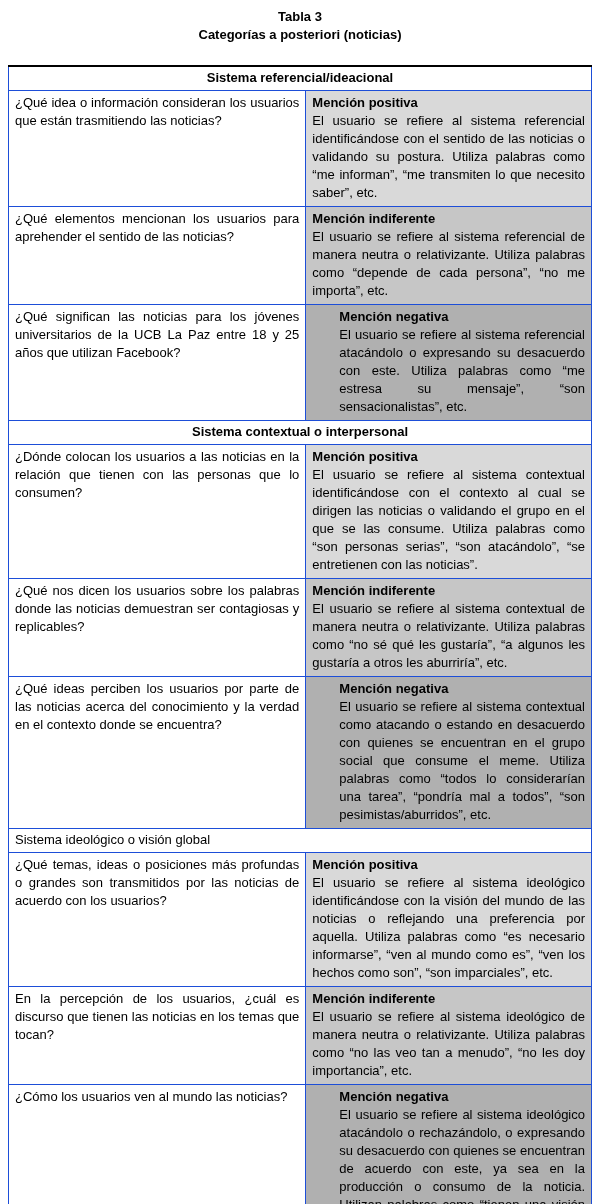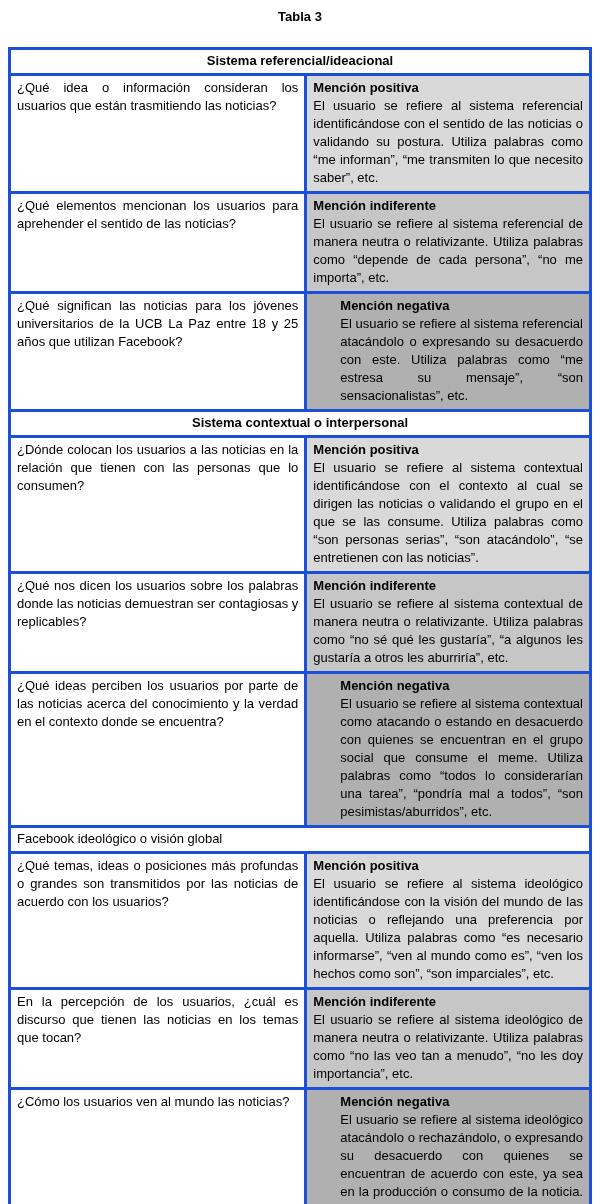--- a/index.html
+++ b/index.html
@@ -60,6 +60,7 @@
 
   <div class="title-block">
     <div>Tabla 3</div>
+    <div class="subtitle">Categorías a posteriori (noticias)</div>
   </div>
 
   <table class="categories">

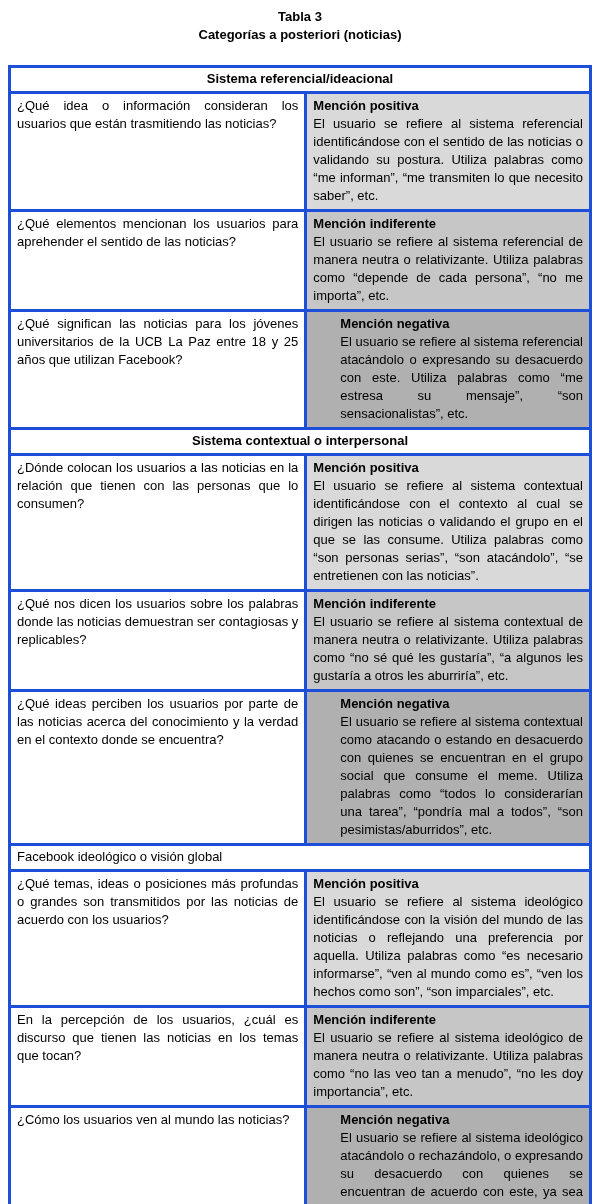--- a/index.html
+++ b/index.html
@@ -32,7 +32,7 @@
   col.q-col { width: 51%; }
   col.a-col { width: 49%; }
   td {
-    border: 3px solid #1d4ed8;
+    border: 1px solid #1d4ed8;
     vertical-align: top;
     padding: 3px 6px 4px 6px;
     line-height: 18px;

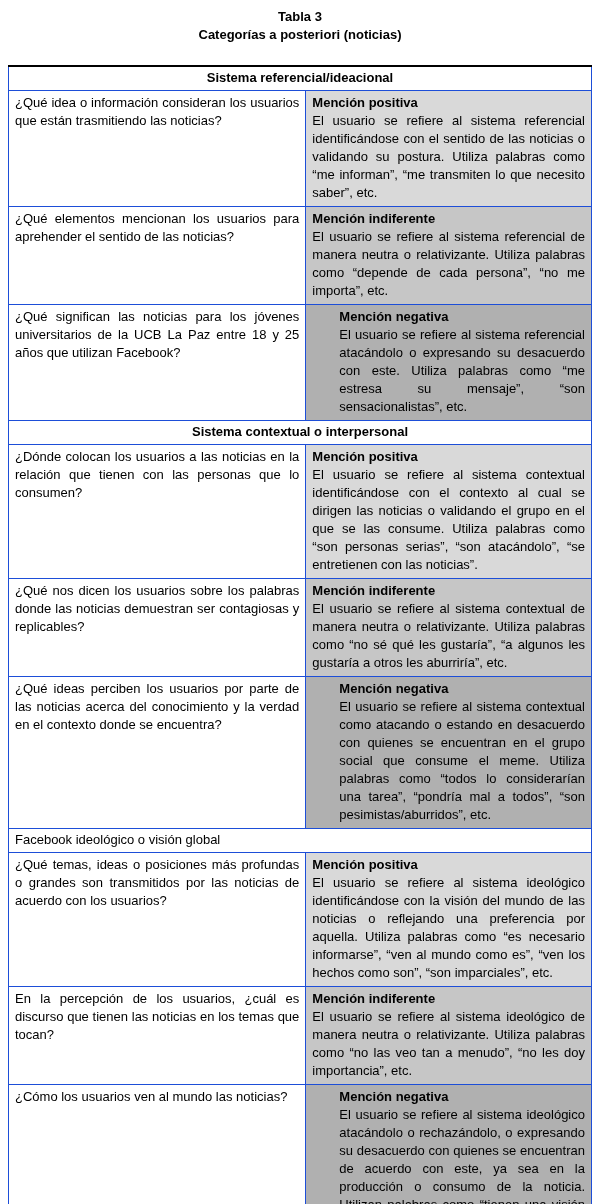--- a/index.html
+++ b/index.html
@@ -121,7 +121,7 @@
     </tr>
 
     <tr class="section-header plain">
-      <td colspan="2">Facebook ideológico o visión global</td>
+      <td colspan="2">Sistema ideológico o visión global</td>
     </tr>
     <tr>
       <td class="q">¿Qué temas, ideas o posiciones más profundas o grandes son transmitidos por las noticias de acuerdo con los usuarios?</td>

